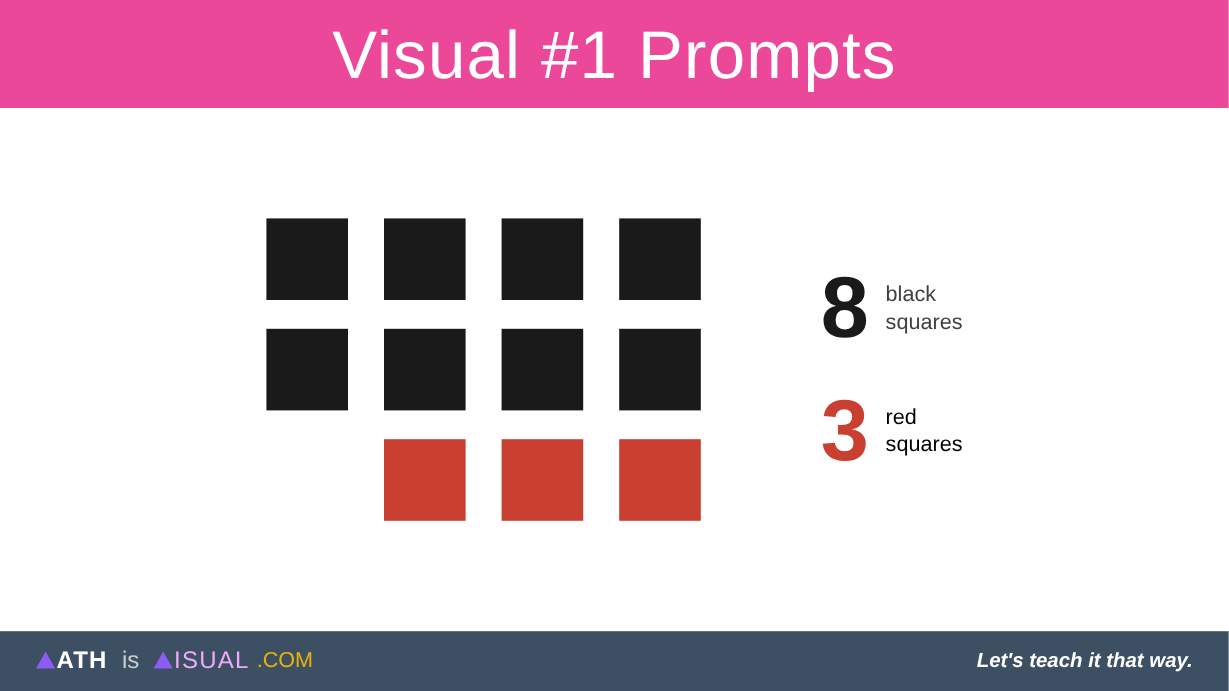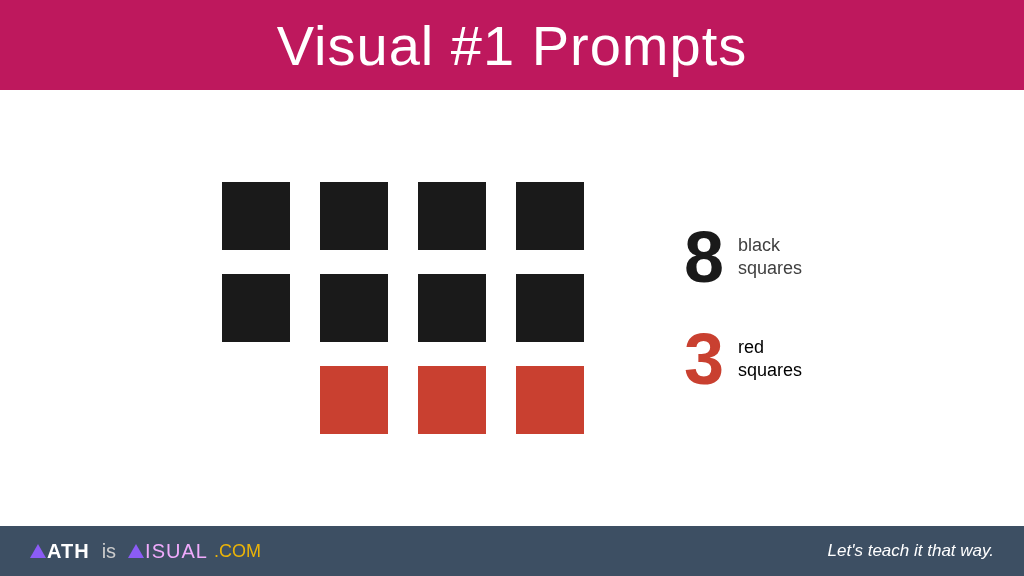--- a/index.html
+++ b/index.html
@@ -15,7 +15,7 @@
     }
 
     .header {
-      background-color: #be185d;
+      background-color: #ec4899;
       width: 100%;
       height: 90px;
       display: flex;

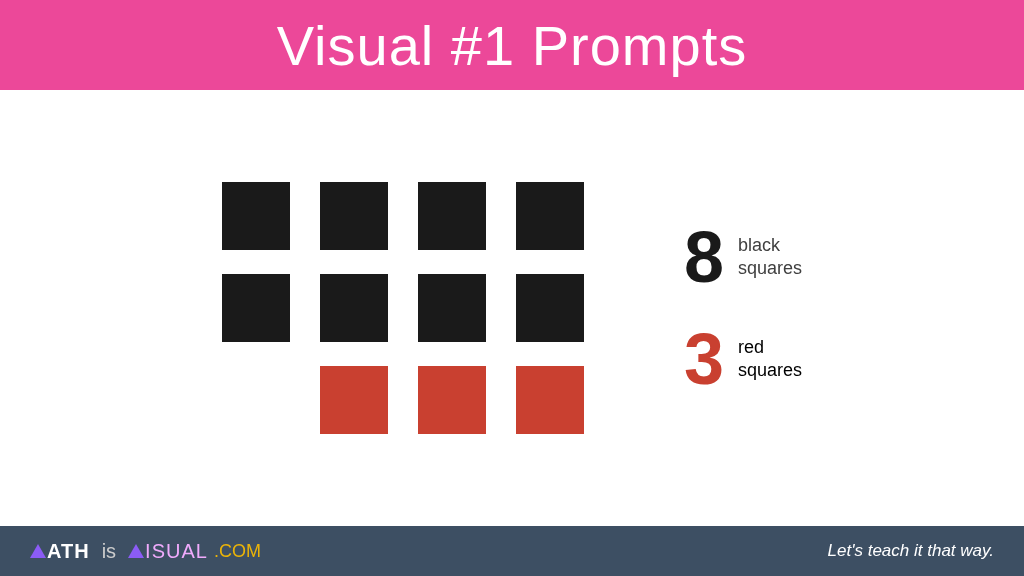--- a/index.html
+++ b/index.html
@@ -119,7 +119,6 @@
 
     .footer-left {
       display: flex;
-      align-items: center;
       gap: 6px;
     }
 

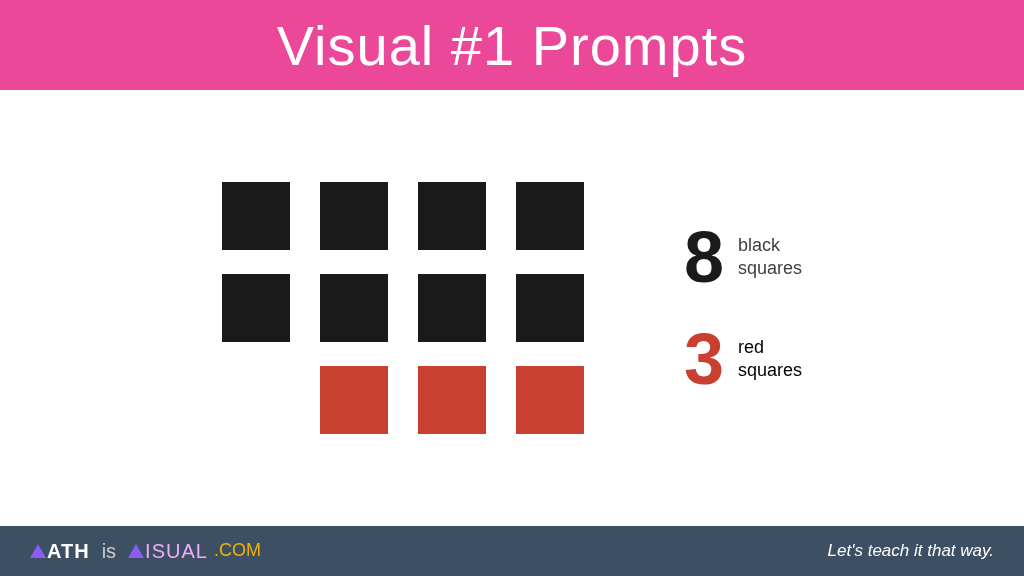--- a/index.html
+++ b/index.html
@@ -180,7 +180,7 @@
     }
 
     .footer-right span {
-      font-weight: 400;
+      font-weight: 700;
       color: #ffffff;
       font-style: italic;
     }

